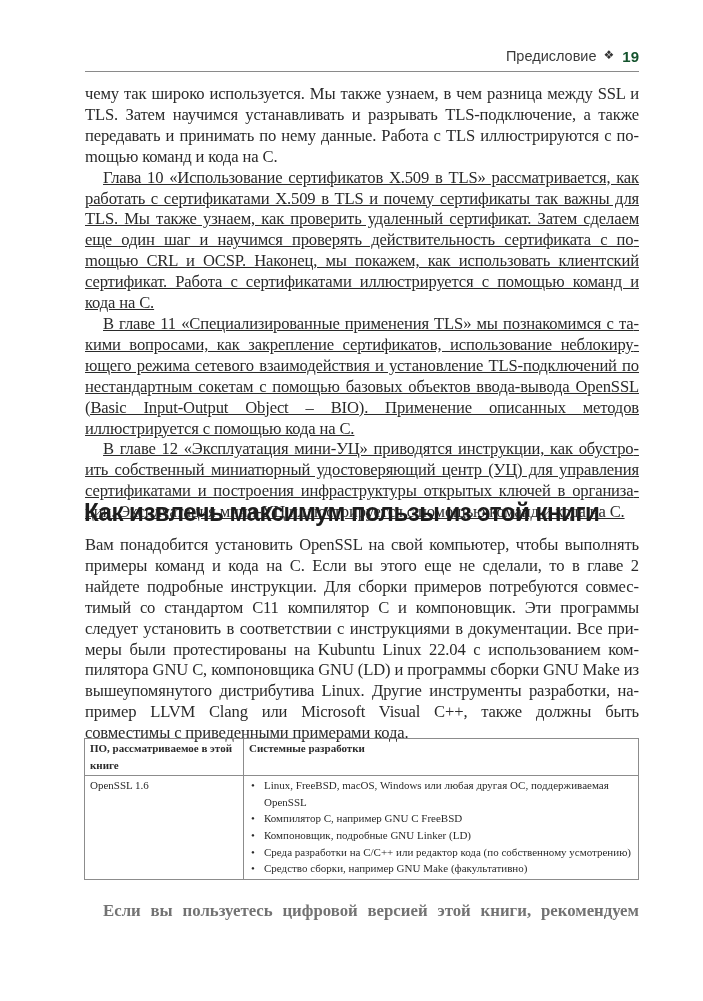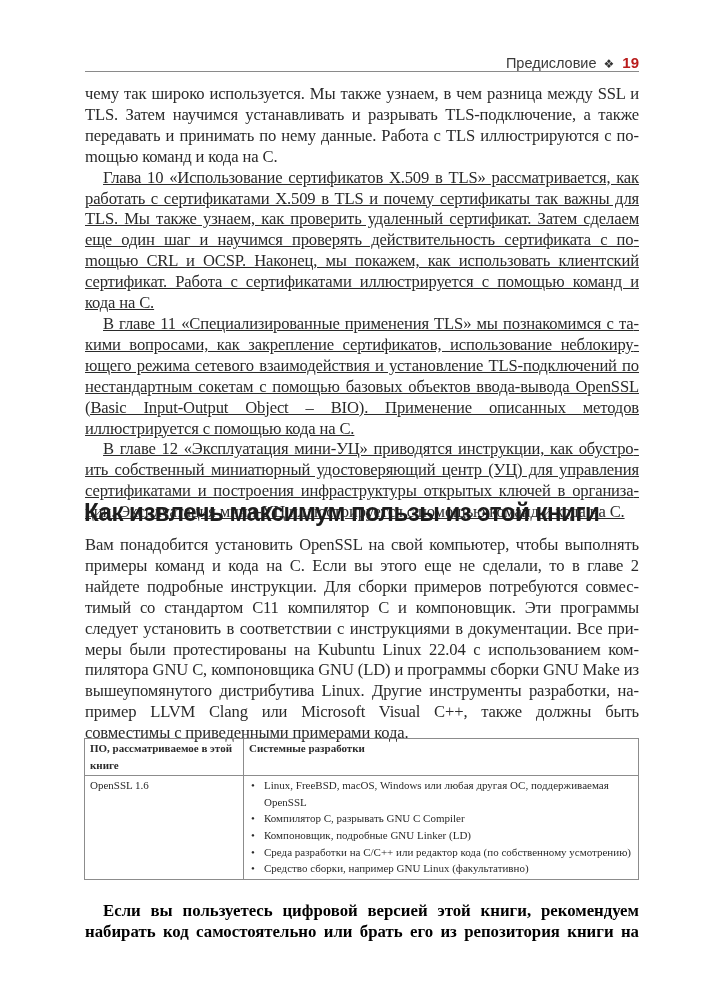--- a/index.html
+++ b/index.html
@@ -24,7 +24,7 @@
       border-bottom: 1px solid #8a8a8a;
       display: flex;
       justify-content: flex-end;
-      align-items: flex-end;
+      align-items: flex-start;
       font-family: "Liberation Sans", "DejaVu Sans", sans-serif;
       font-size: 14.5px;
       color: #3a3a3a;

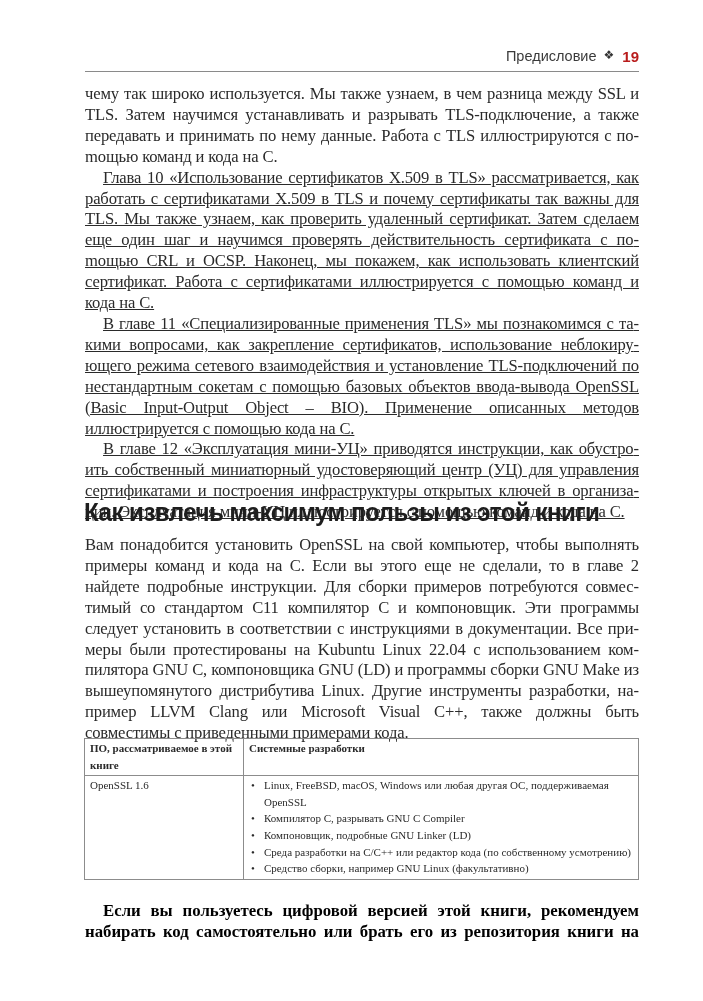--- a/index.html
+++ b/index.html
@@ -38,7 +38,7 @@
     .running-head .pagenum {
       font-weight: bold;
       font-size: 15px;
-      color: #b91c1c;
+      color: #14532d;
     }
     .body-text {
       position: absolute;

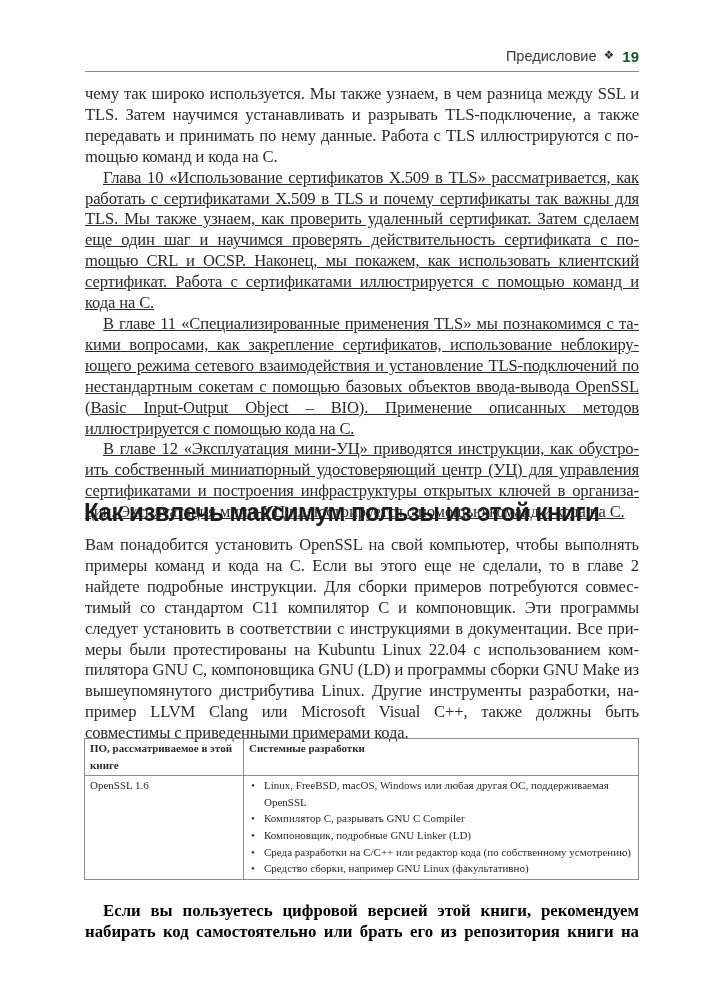--- a/index.html
+++ b/index.html
@@ -159,7 +159,7 @@
       <td>
         <ul>
           <li>Linux, FreeBSD, macOS, Windows или любая другая ОС, поддерживаемая OpenSSL</li>
-          <li>Компилятор C, разрывать GNU C Compiler</li>
+          <li>Компилятор C, например GNU C FreeBSD</li>
           <li>Компоновщик, подробные GNU Linker (LD)</li>
           <li>Среда разработки на C/C++ или редактор кода (по собственному усмотрению)</li>
           <li>Средство сборки, например GNU Linux (факультативно)</li>

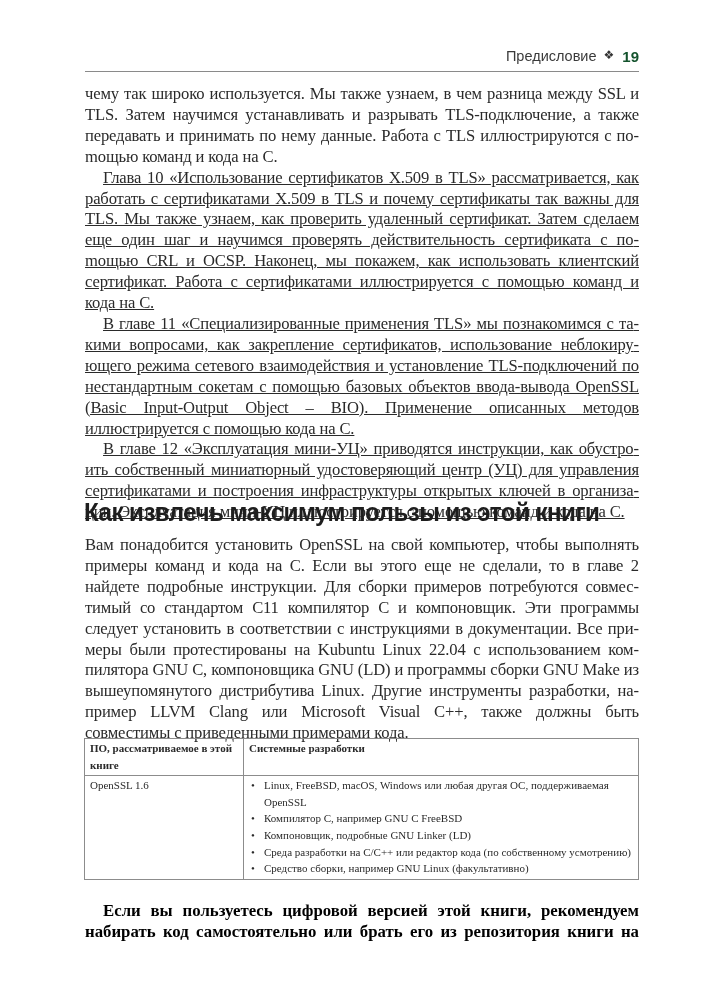--- a/index.html
+++ b/index.html
@@ -162,7 +162,7 @@
           <li>Компилятор C, например GNU C FreeBSD</li>
           <li>Компоновщик, подробные GNU Linker (LD)</li>
           <li>Среда разработки на C/C++ или редактор кода (по собственному усмотрению)</li>
-          <li>Средство сборки, например GNU Linux (факультативно)</li>
+          <li>Средство сборки, например GNU Make (факультативно)</li>
         </ul>
       </td>
     </tr>

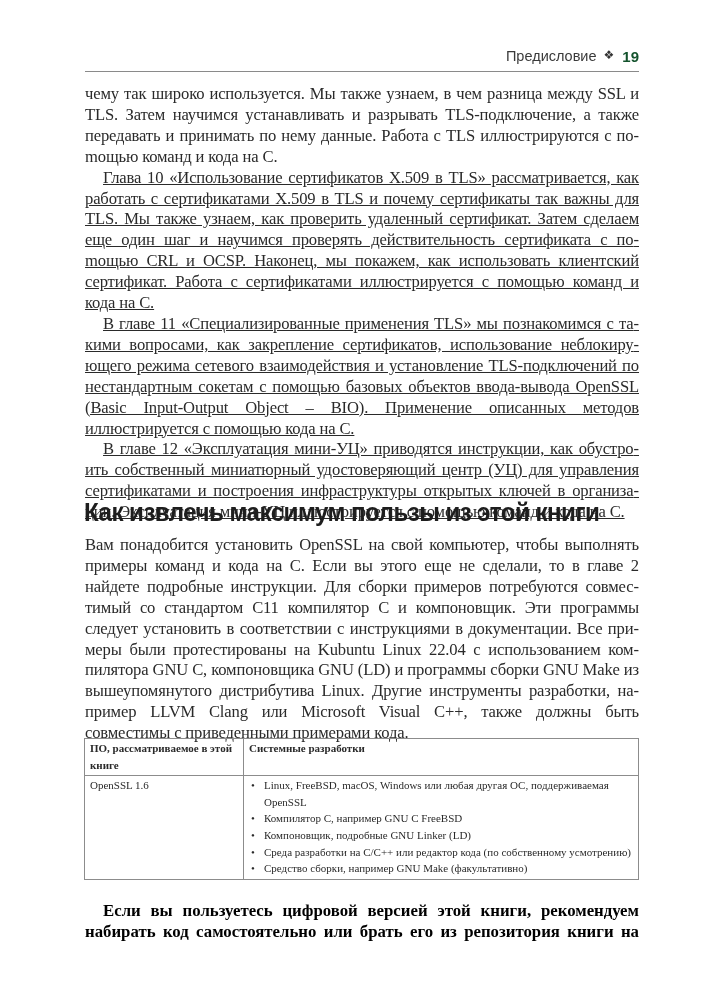--- a/index.html
+++ b/index.html
@@ -119,7 +119,7 @@
       line-height: 21px;
       text-align: justify;
       text-align-last: justify;
-      color: #000000;
+      color: #737373;
     }
     .bold-para span.line { display: block; }
     .bold-para span.first { text-indent: 18px; }

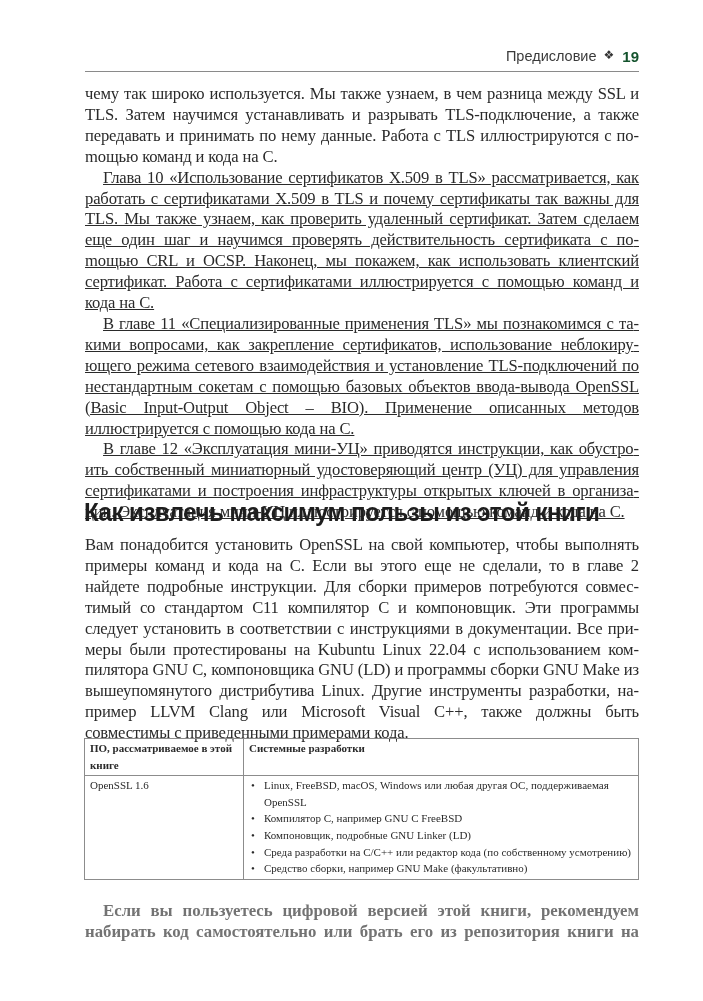--- a/index.html
+++ b/index.html
@@ -171,7 +171,6 @@
 
 <div class="bold-para">
   <span class="line first">Если вы пользуетесь цифровой версией этой книги, рекомендуем</span>
-  <span class="line">набирать код самостоятельно или брать его из репозитория книги на</span>
 </div>
 
 </body></html>

